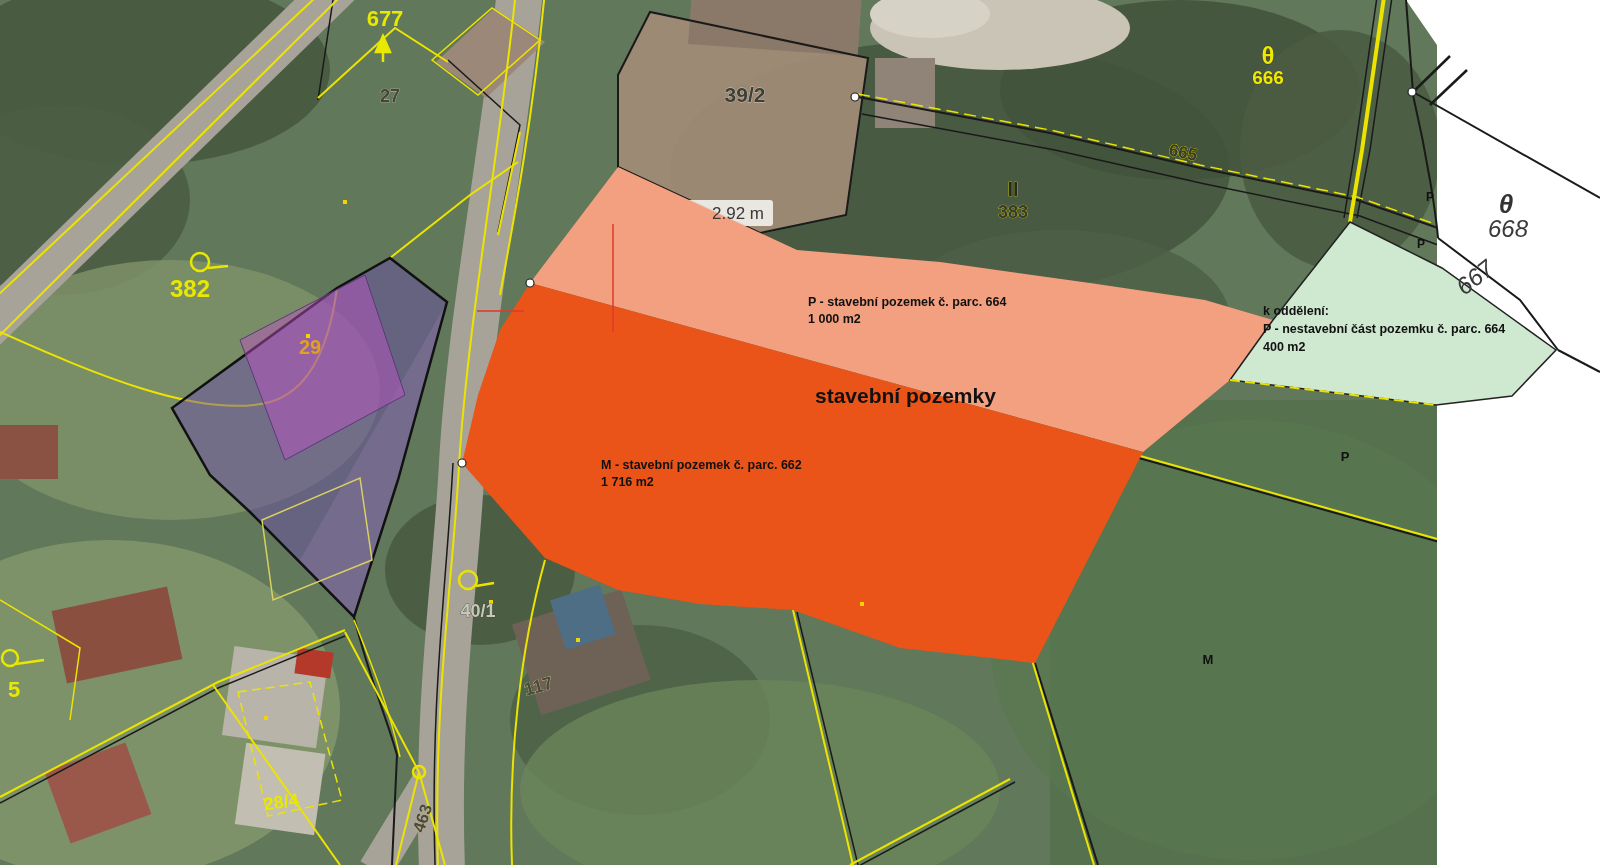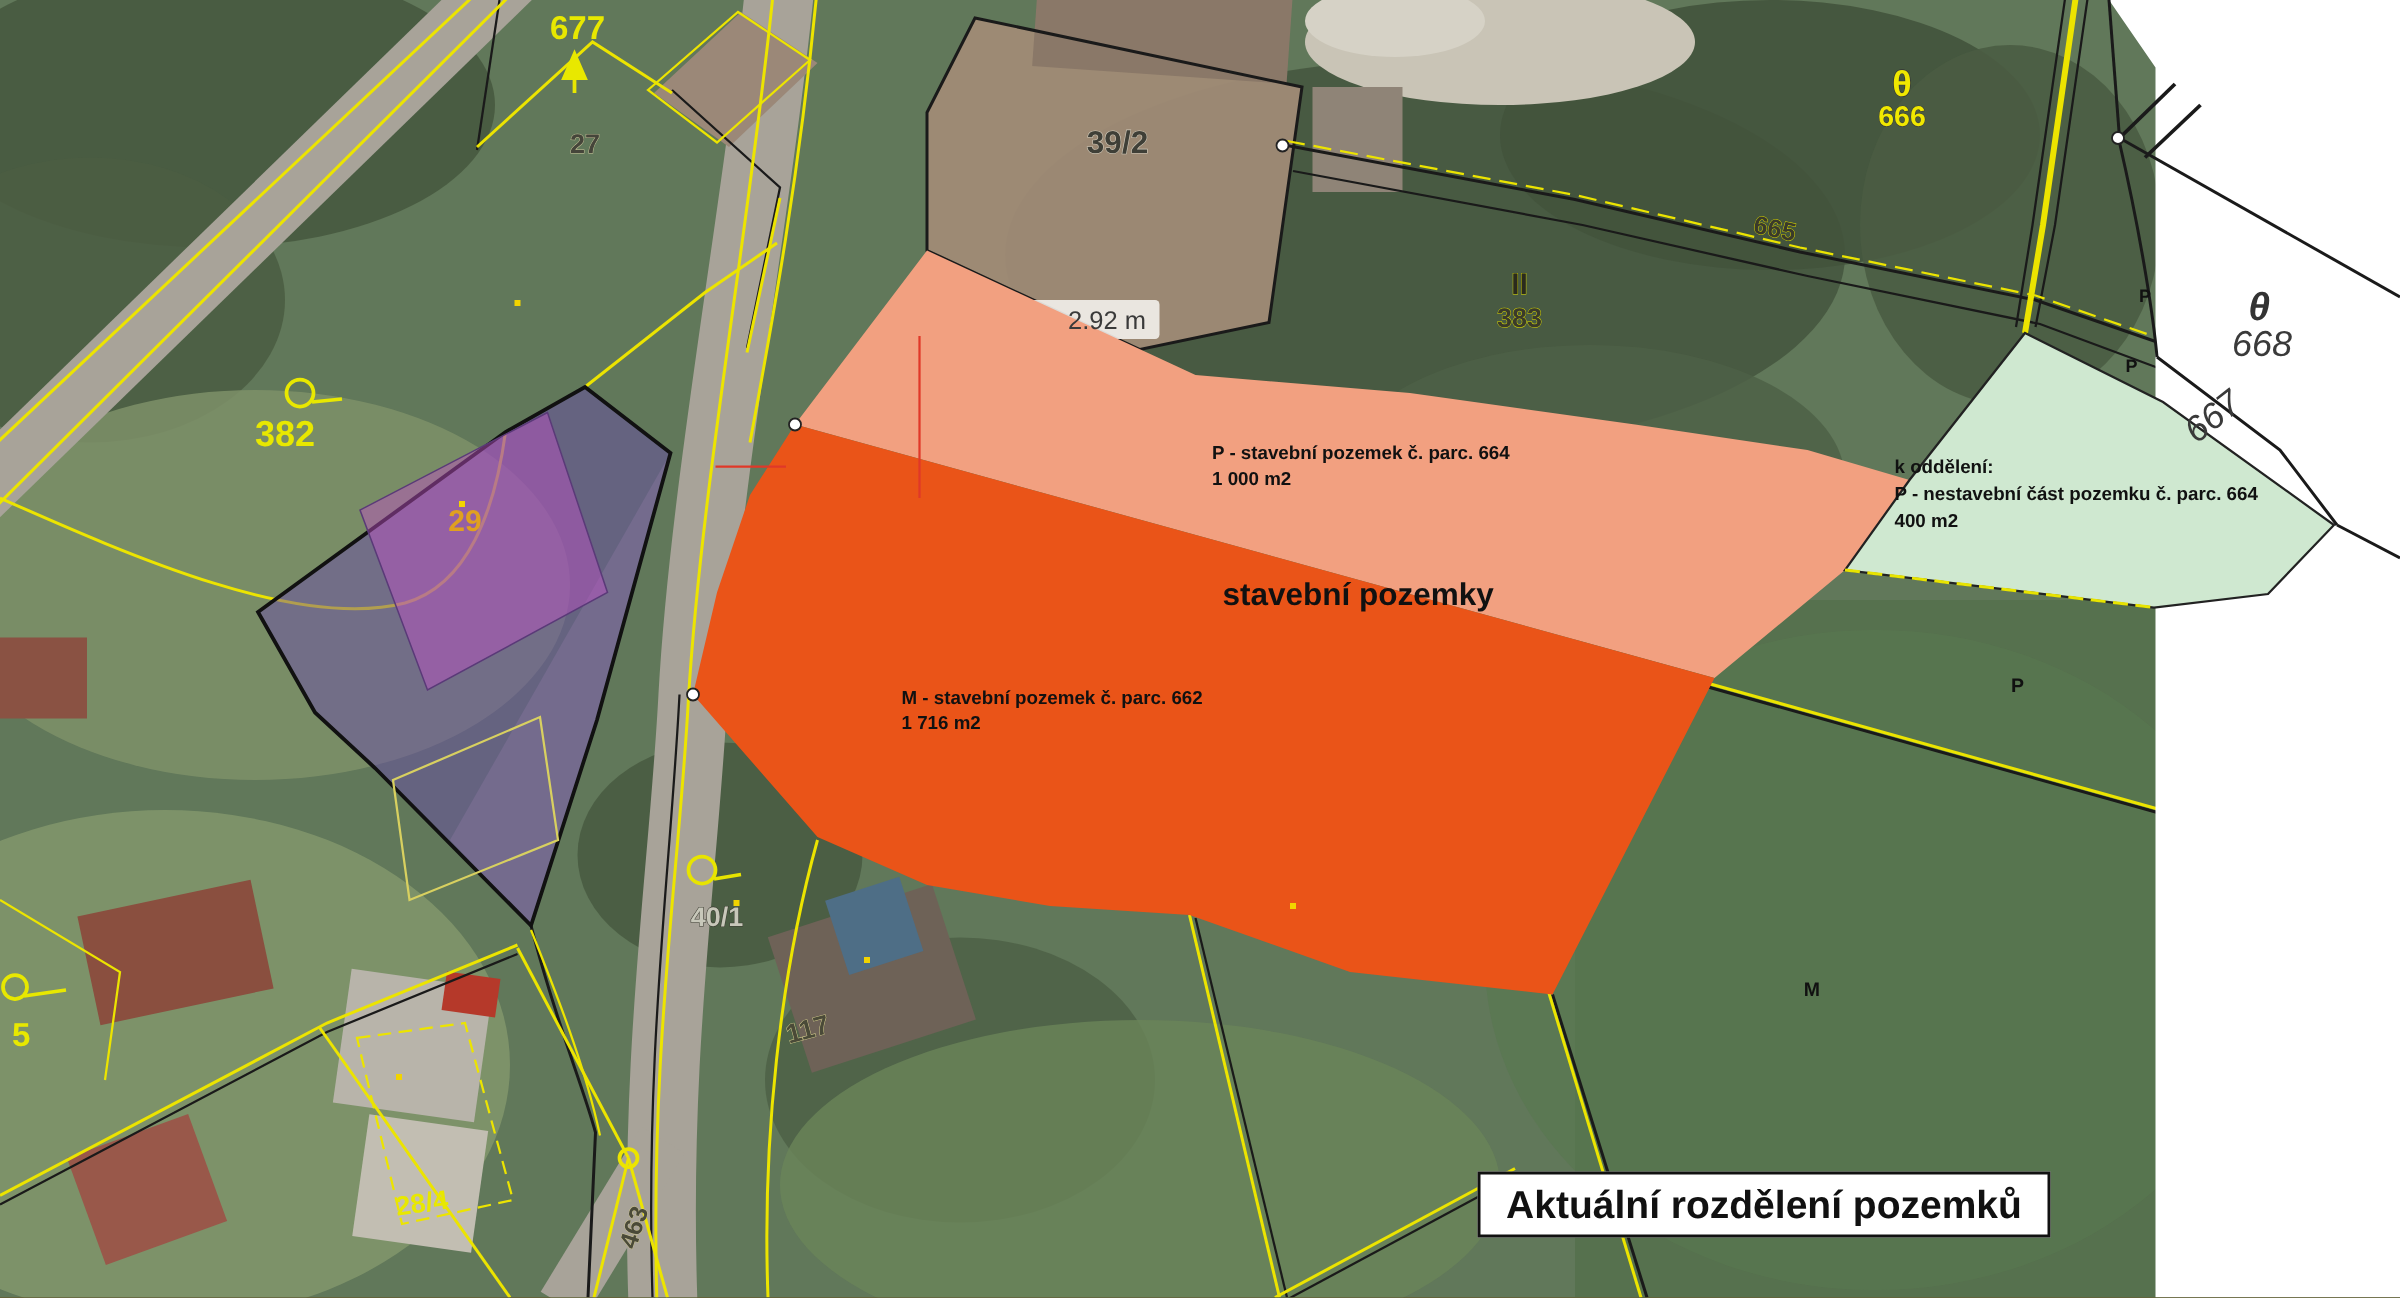--- a/index.html
+++ b/index.html
@@ -4,7 +4,7 @@
 <style>
   html,body{margin:0;padding:0;background:#222;}
   .stage{position:relative;width:1600px;height:865px;overflow:hidden;
-         font-family:"Liberation Sans",sans-serif;background:#fde047;}
+         font-family:"Liberation Sans",sans-serif;background:#86efac;}
   .stage svg{position:absolute;left:0;top:0;}
   svg text{font-family:"Liberation Sans",sans-serif;}
   .cad-serif{font-family:"DejaVu Serif",serif;font-style:italic;}

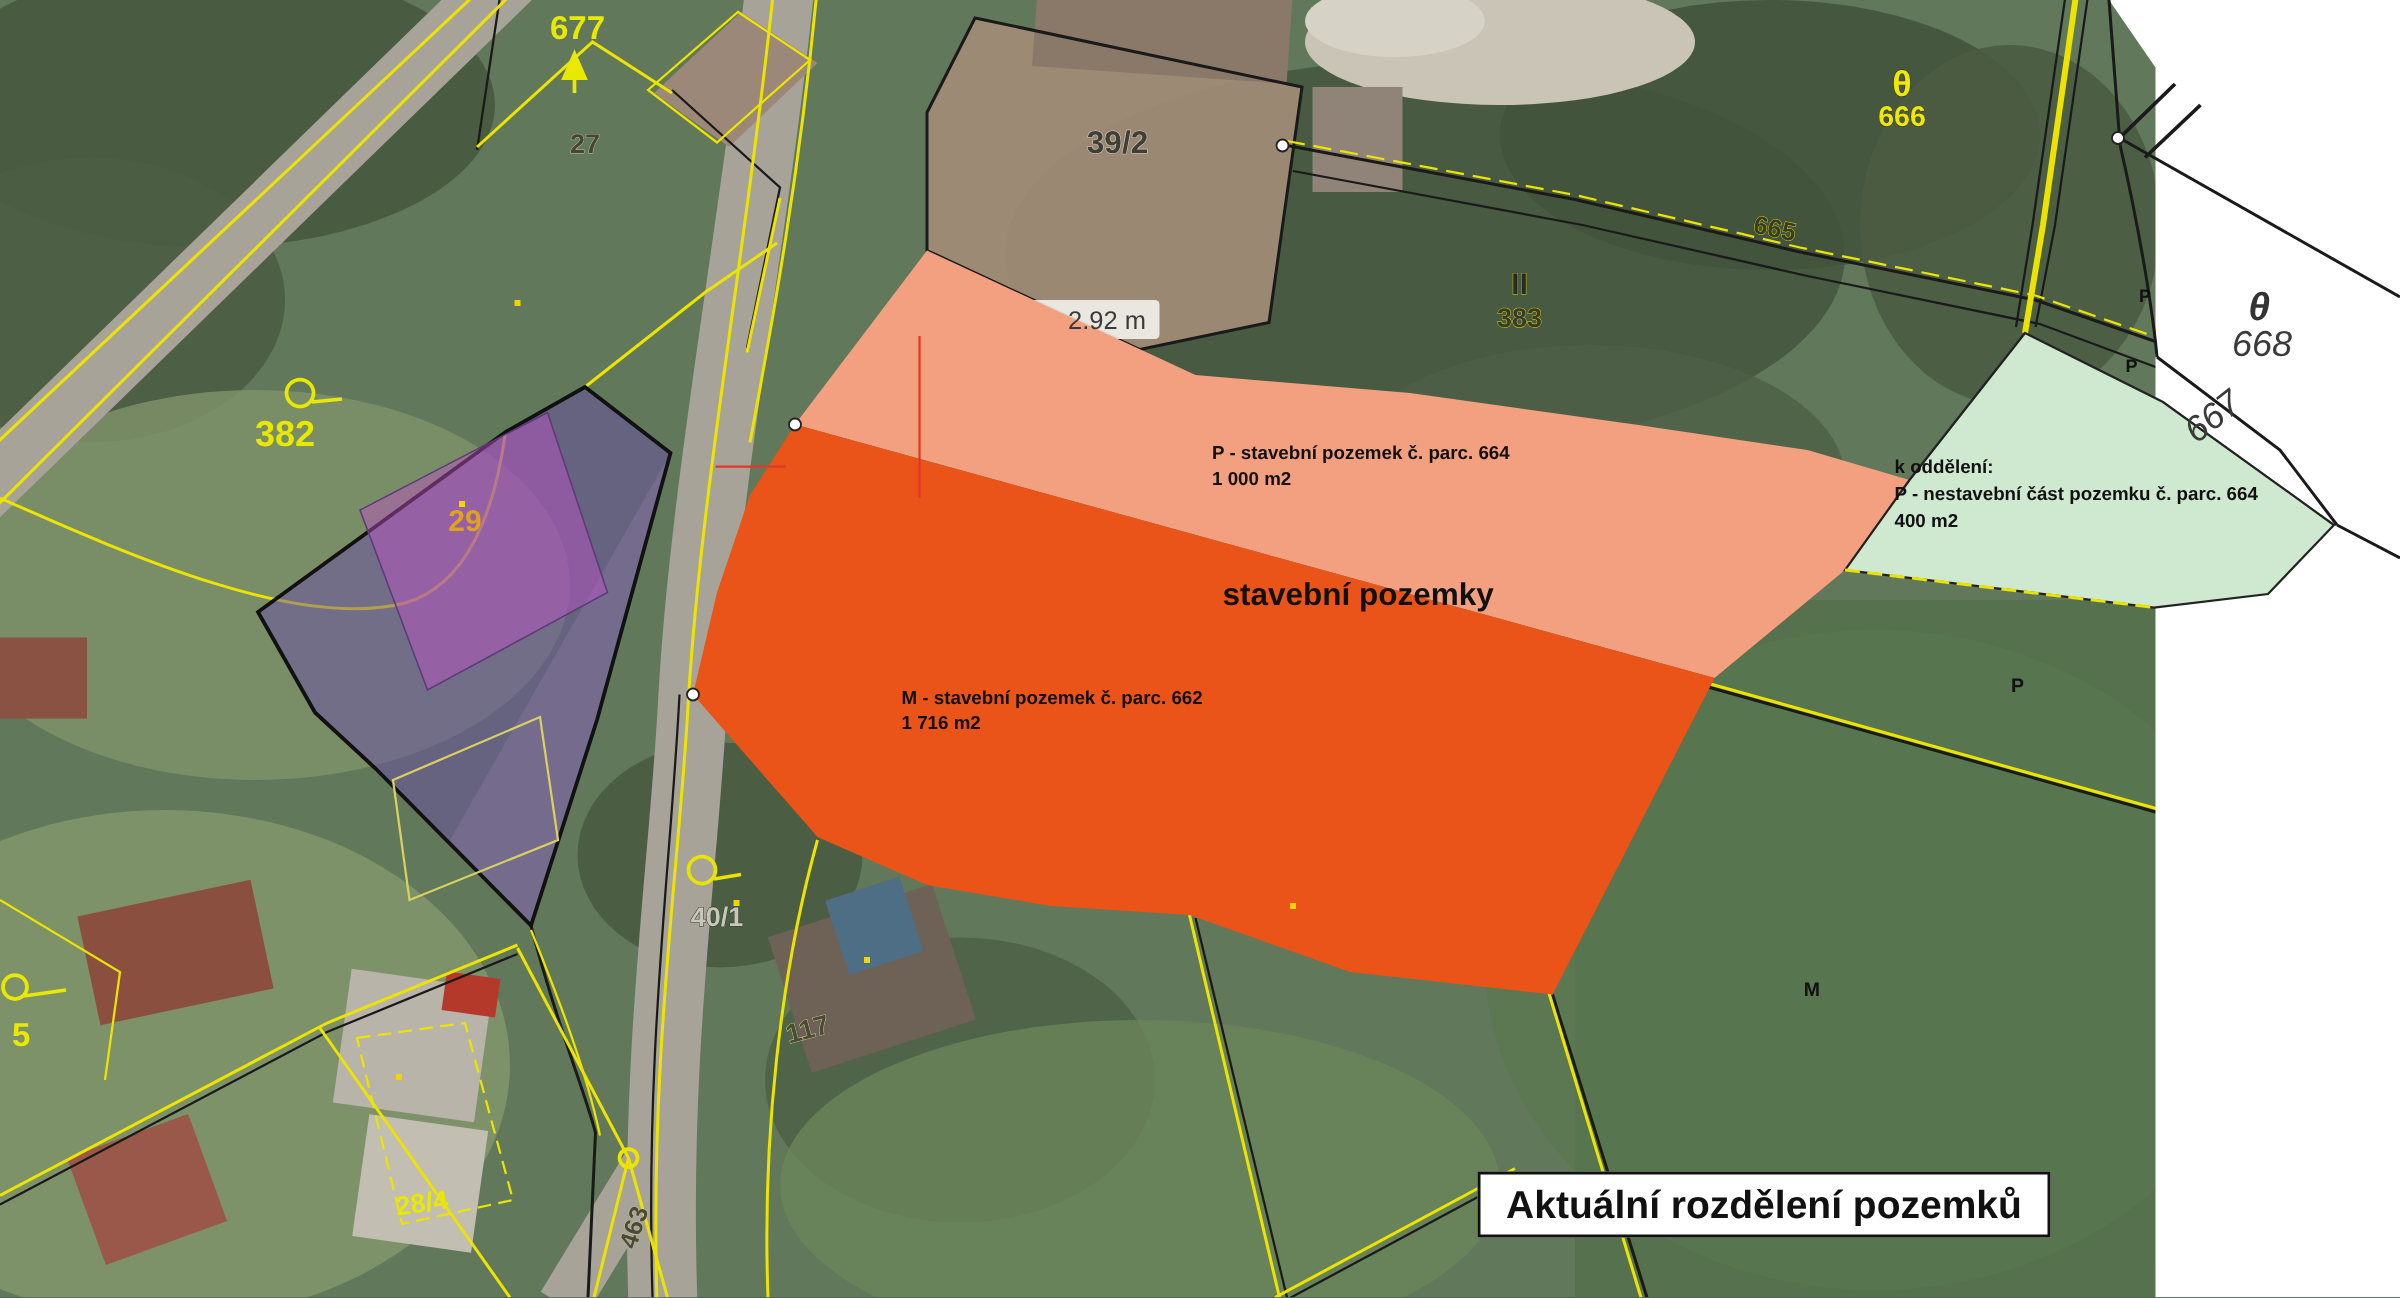--- a/index.html
+++ b/index.html
@@ -207,9 +207,6 @@
 </svg>
 
 
-<div class="title-box">
-  <span>Aktuální rozdělení pozemků</span>
 </div>
-</div>
 
 </body></html>

